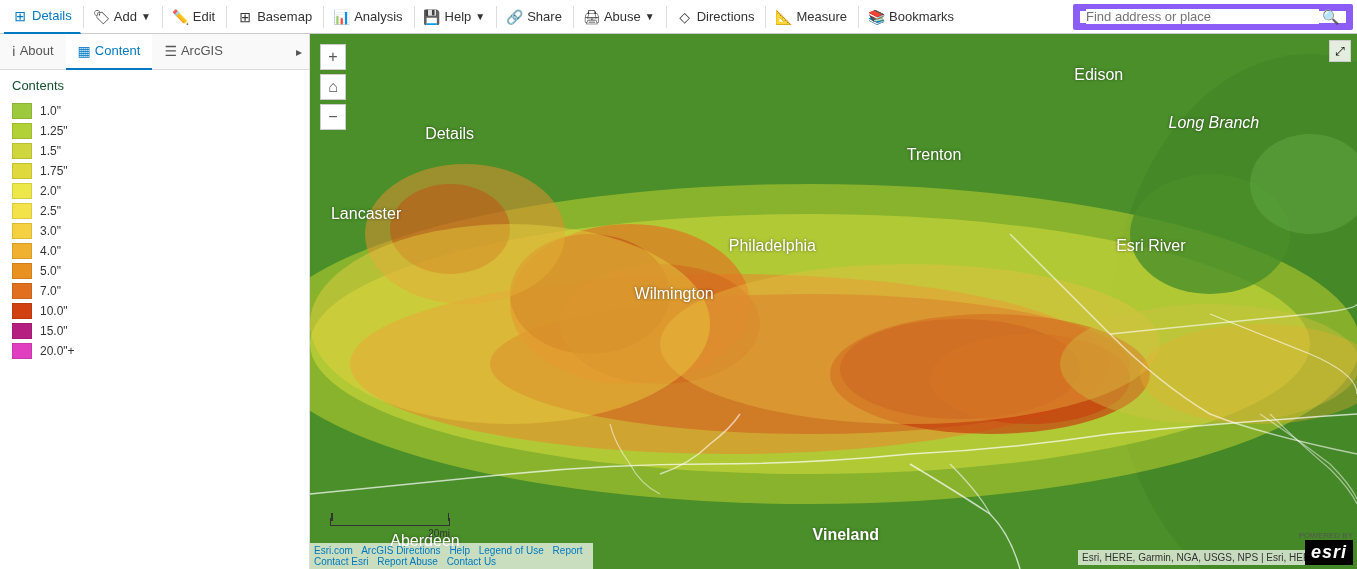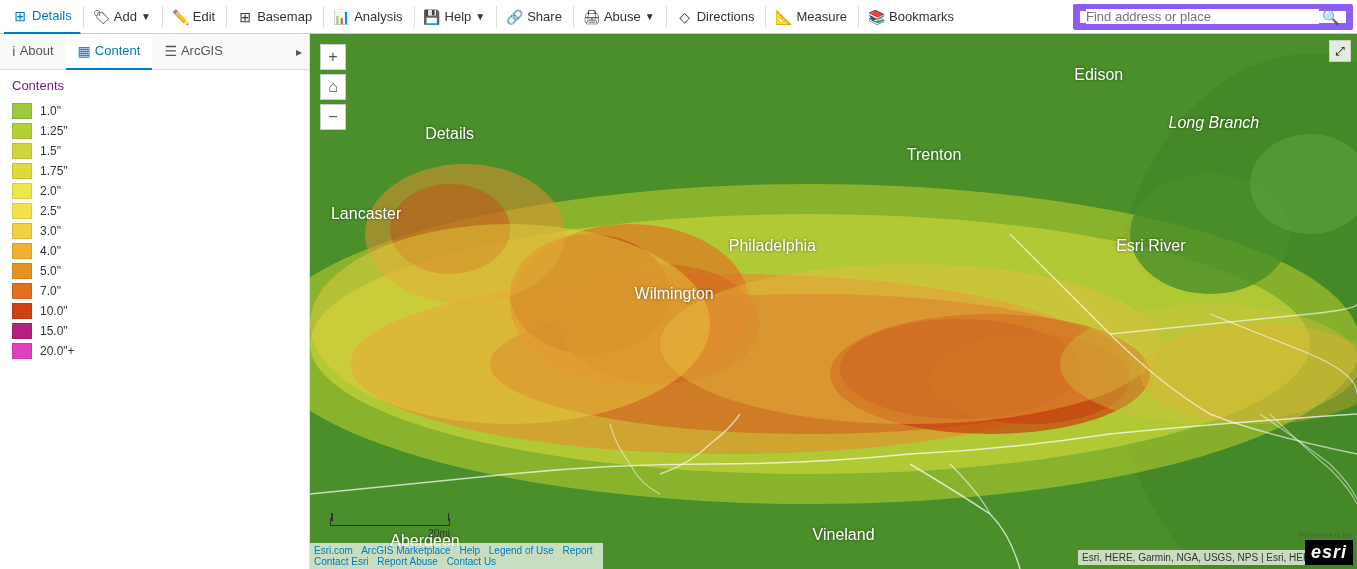--- a/index.html
+++ b/index.html
@@ -118,7 +118,7 @@
     #contents-label {
       padding: 8px 12px 4px;
       font-size: 13px;
-      color: #701a75;
+      color: #14532d;
       font-weight: normal;
     }
 

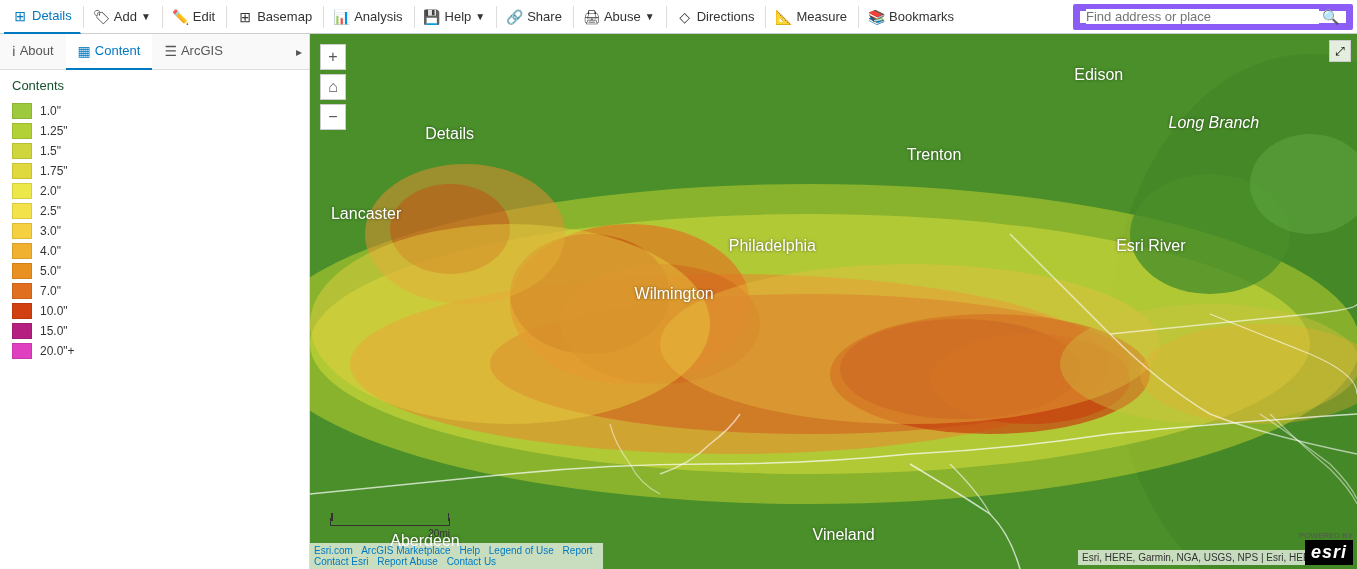--- a/index.html
+++ b/index.html
@@ -540,7 +540,7 @@
         <div class="city-label" style="left: 77%; top: 38%;">Esri River</div>
         <div class="city-label" style="left: 31%; top: 47%;">Wilmington</div>
         <div class="city-label" style="left: 7%; top: 93%; margin-left: 7px;">Aberdeen</div>
-        <div class="city-label" style="left: 48%; top: 92%;">Vineland</div>
+        <div class="city-label" style="left: 48%; top: 92%; font-weight: bold;">Vineland</div>
       </div>
 
     <div id="scale-bar">

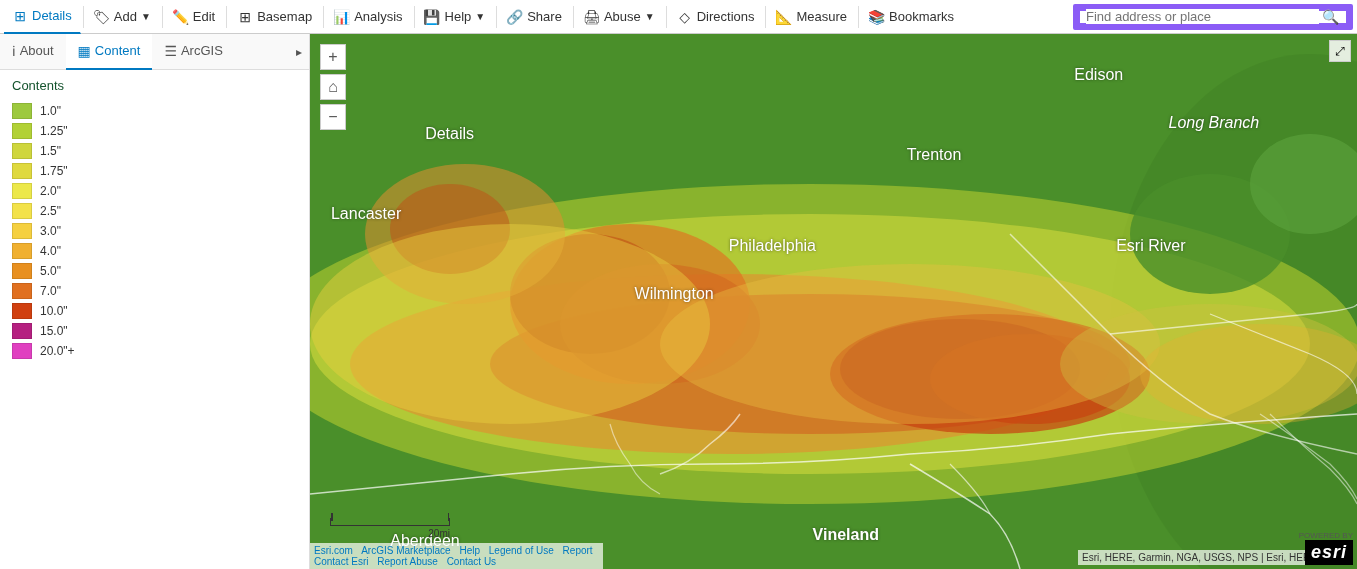--- a/index.html
+++ b/index.html
@@ -557,7 +557,7 @@
 
     <div id="bottom-links">
       <a href="#">Esri.com</a>
-      <a href="#">ArcGIS Marketplace</a>
+      <a href="#">ArcGIS Directions</a>
       <a href="#">Help</a>
       <a href="#">Legend of Use</a>
       <a href="#">Report</a>

